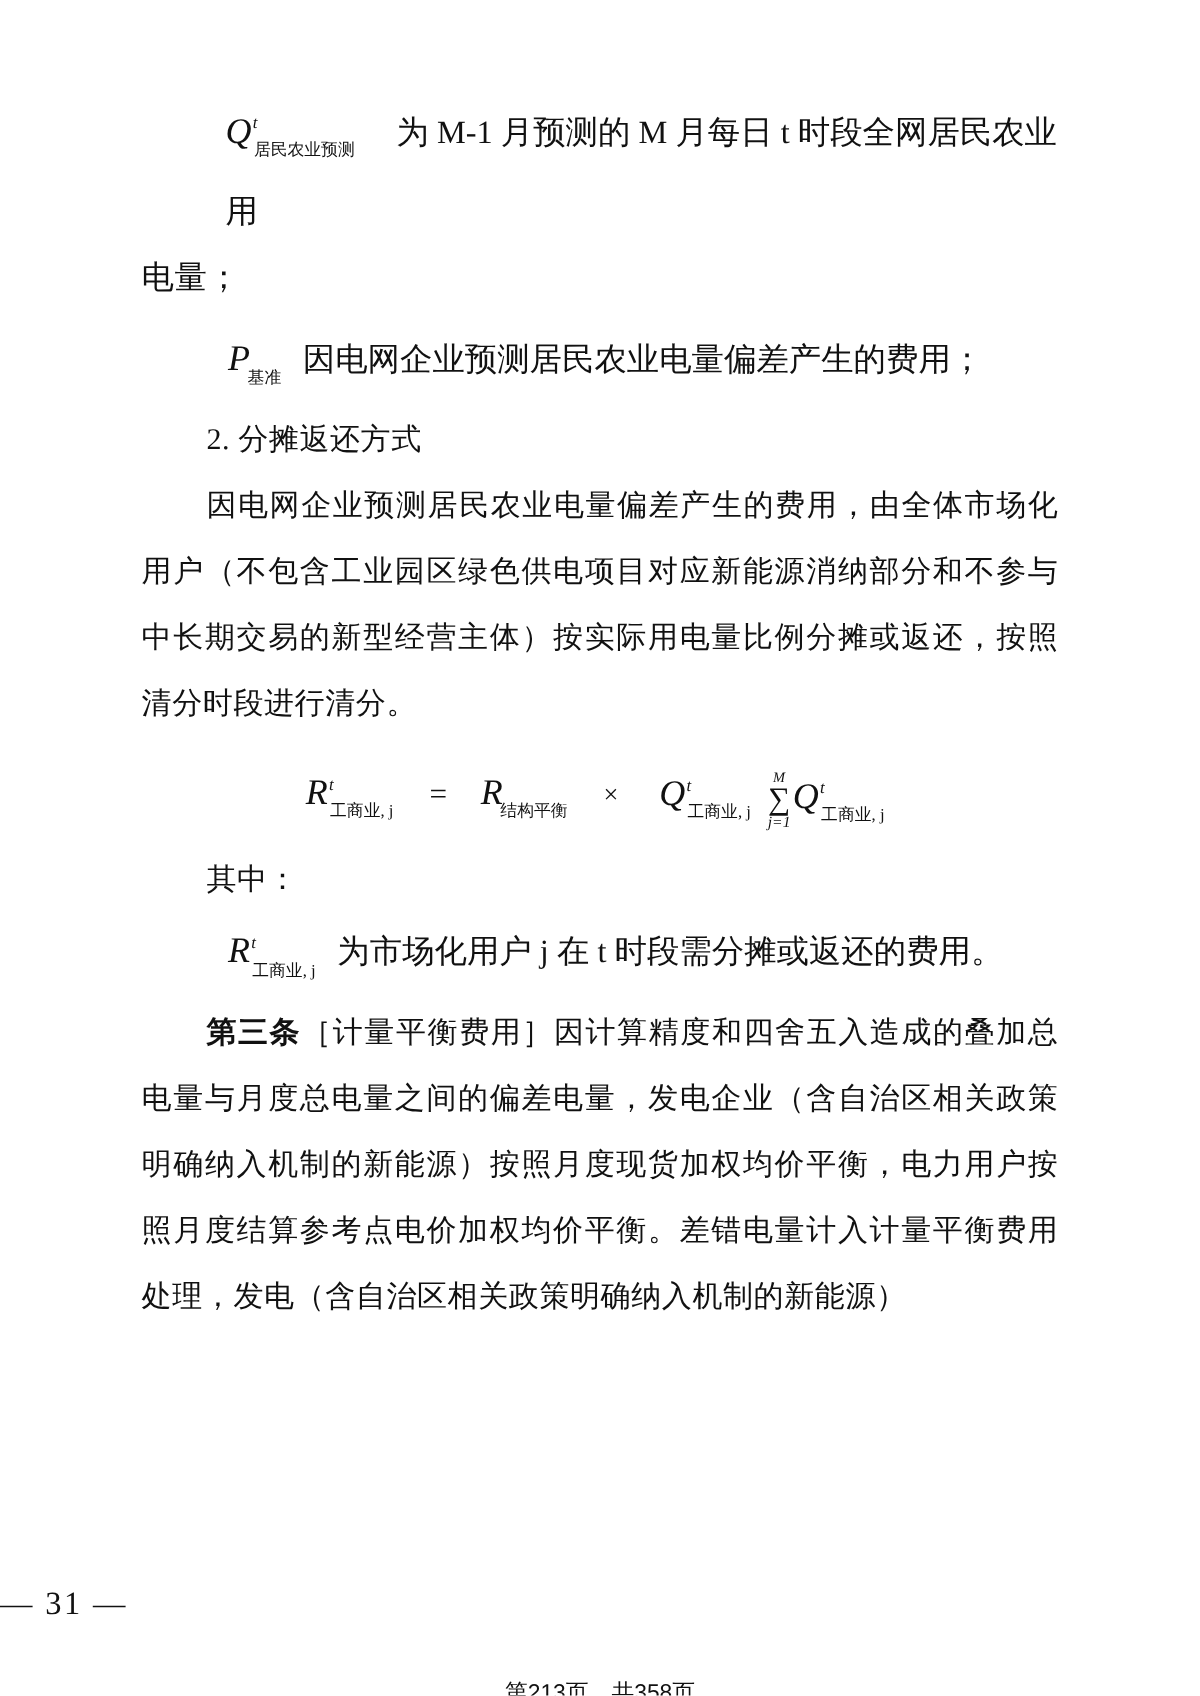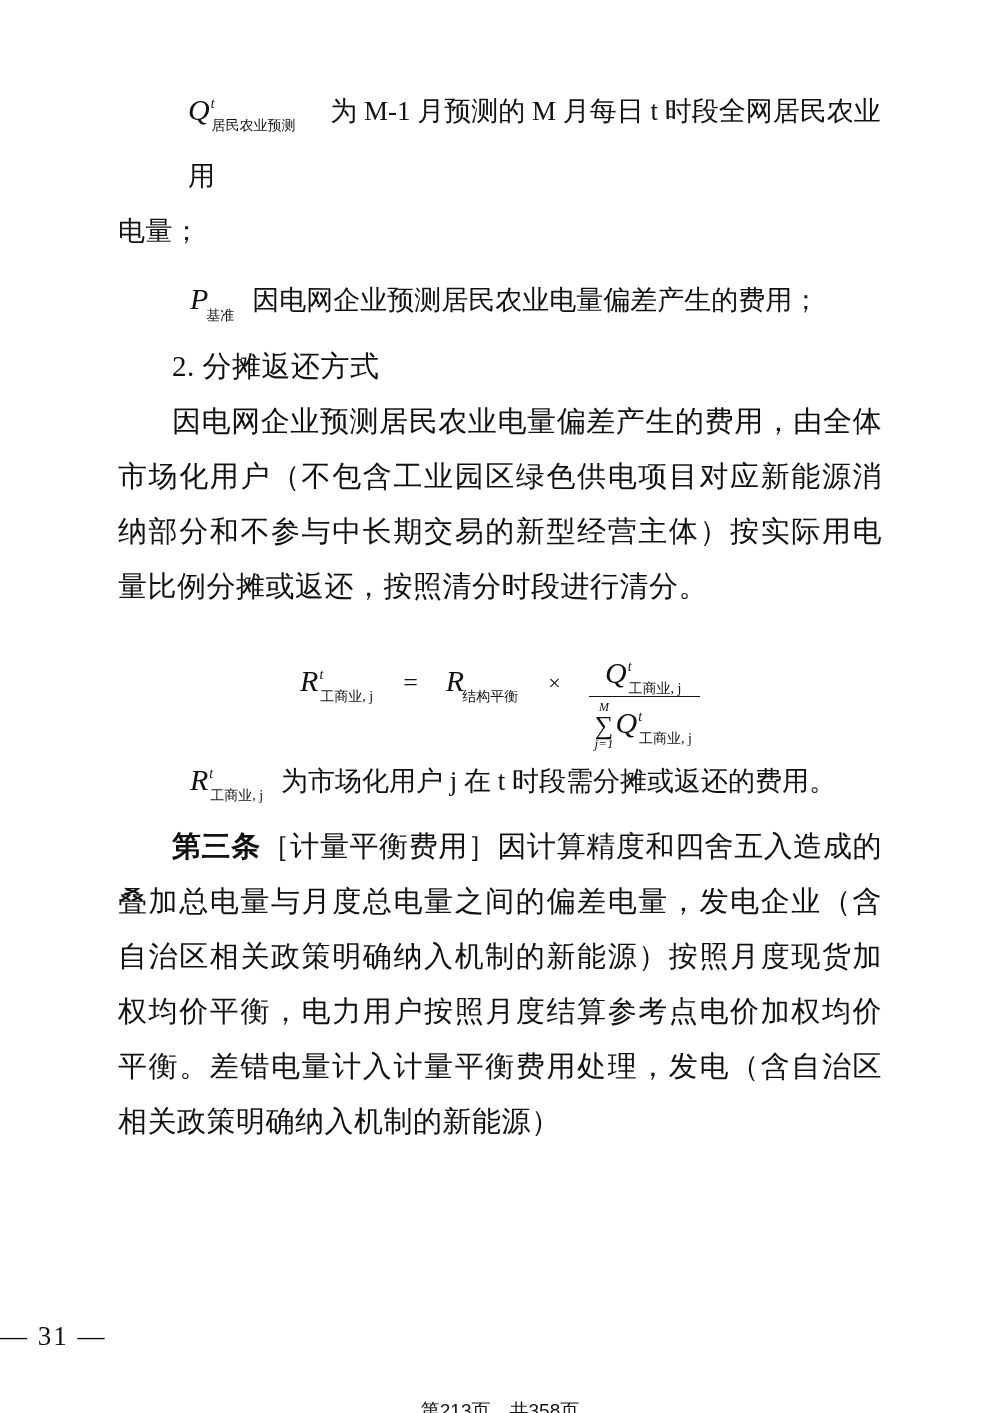--- a/index.html
+++ b/index.html
@@ -24,7 +24,7 @@
   }
   
   .para {
-    font-size: 29px;
+    font-size: 25px;
     line-height: 55px;
     letter-spacing: 0.5px;
     text-align: justify;

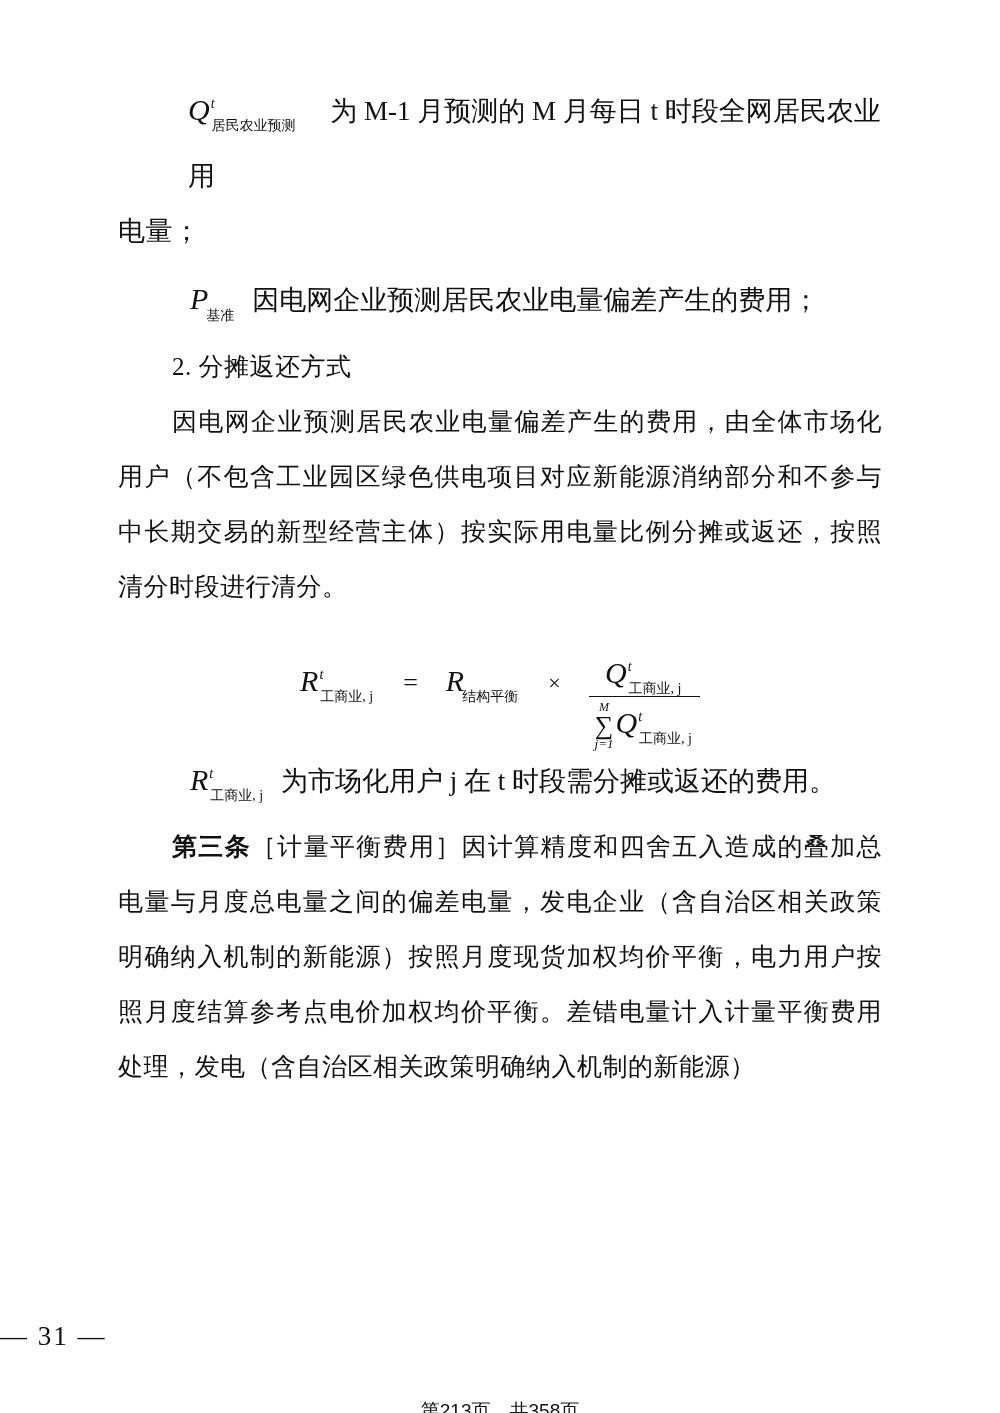--- a/index.html
+++ b/index.html
@@ -107,11 +107,10 @@
   }
   .frac {
     display: inline-flex;
-    flex-direction: column;
     align-items: center;
     vertical-align: middle;
     position: relative;
-    top: 20px;
+    top: 2px;
     text-align: right;
   }
   .frac .num {

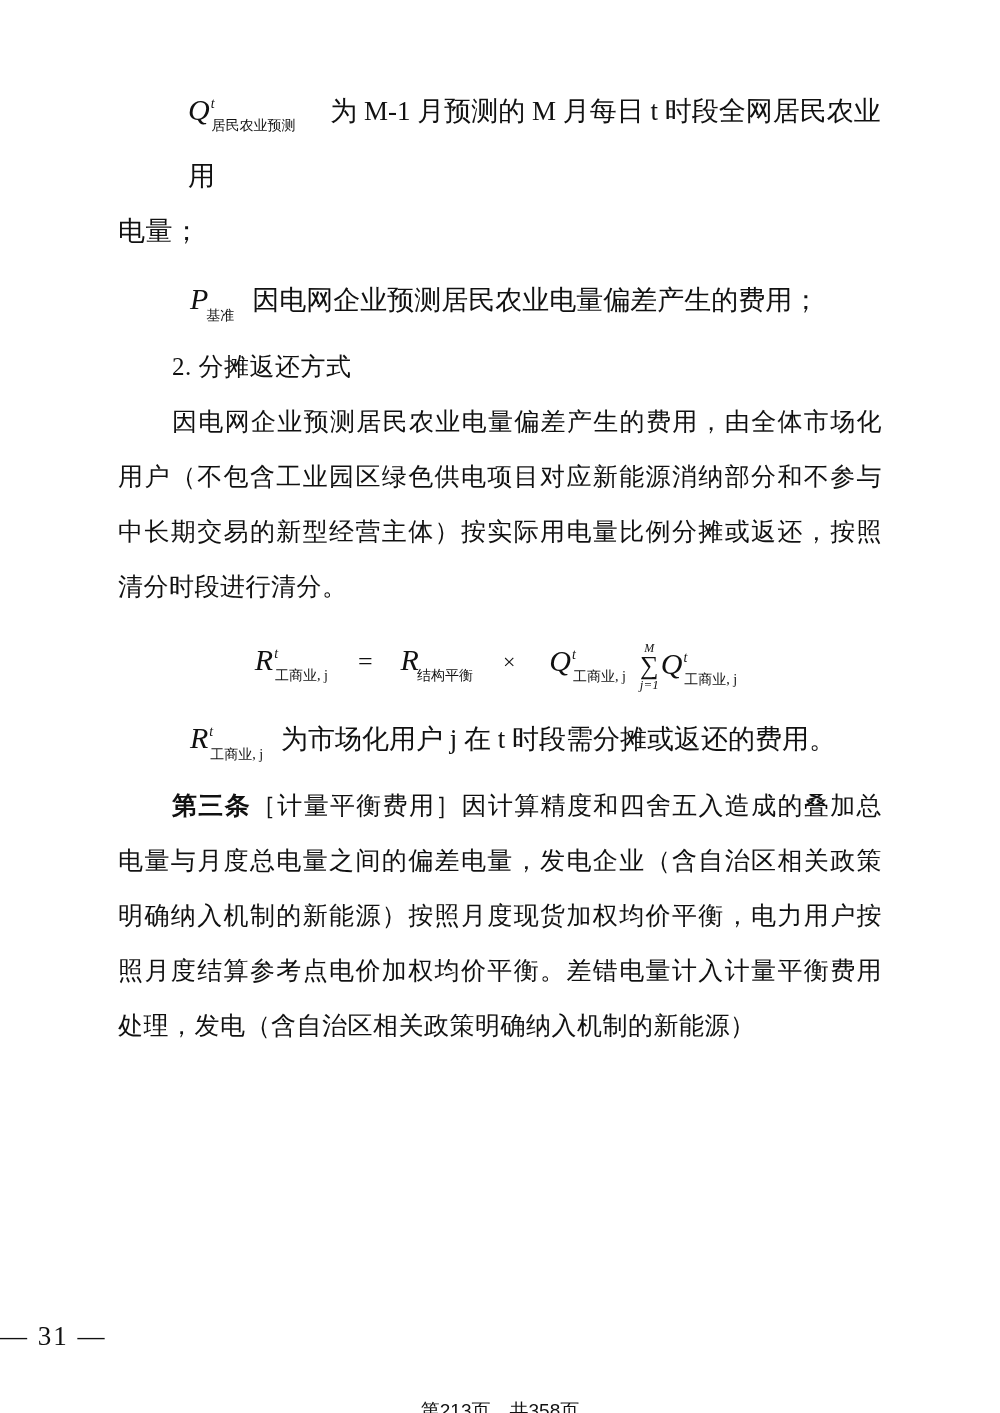--- a/index.html
+++ b/index.html
@@ -229,6 +229,7 @@
     </div>
   </div>
 
+  <div class="para indent">其中：</div>
 
   <div class="sym-line2">
     <span class="var var-inline">

